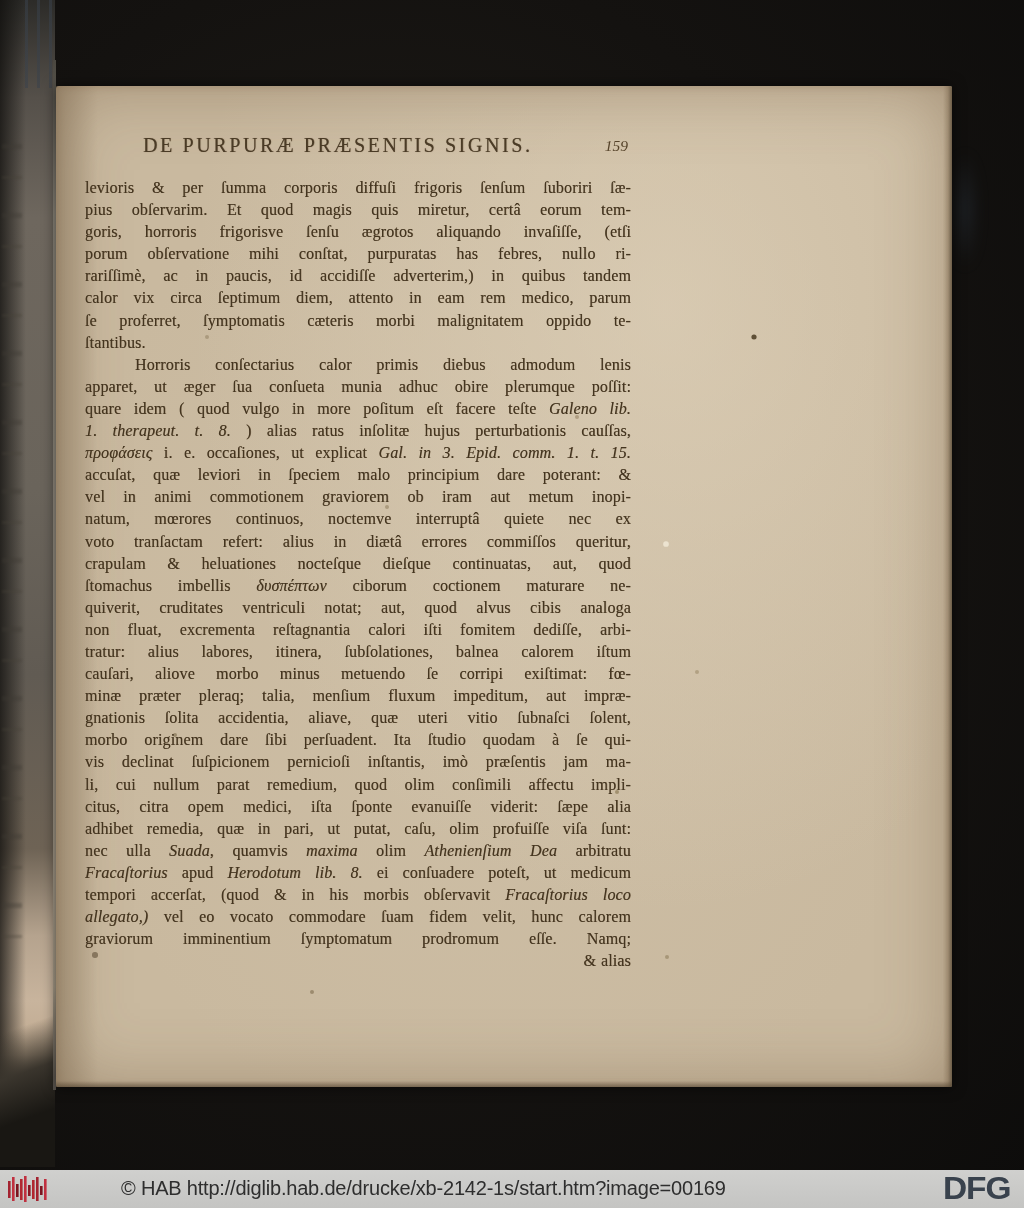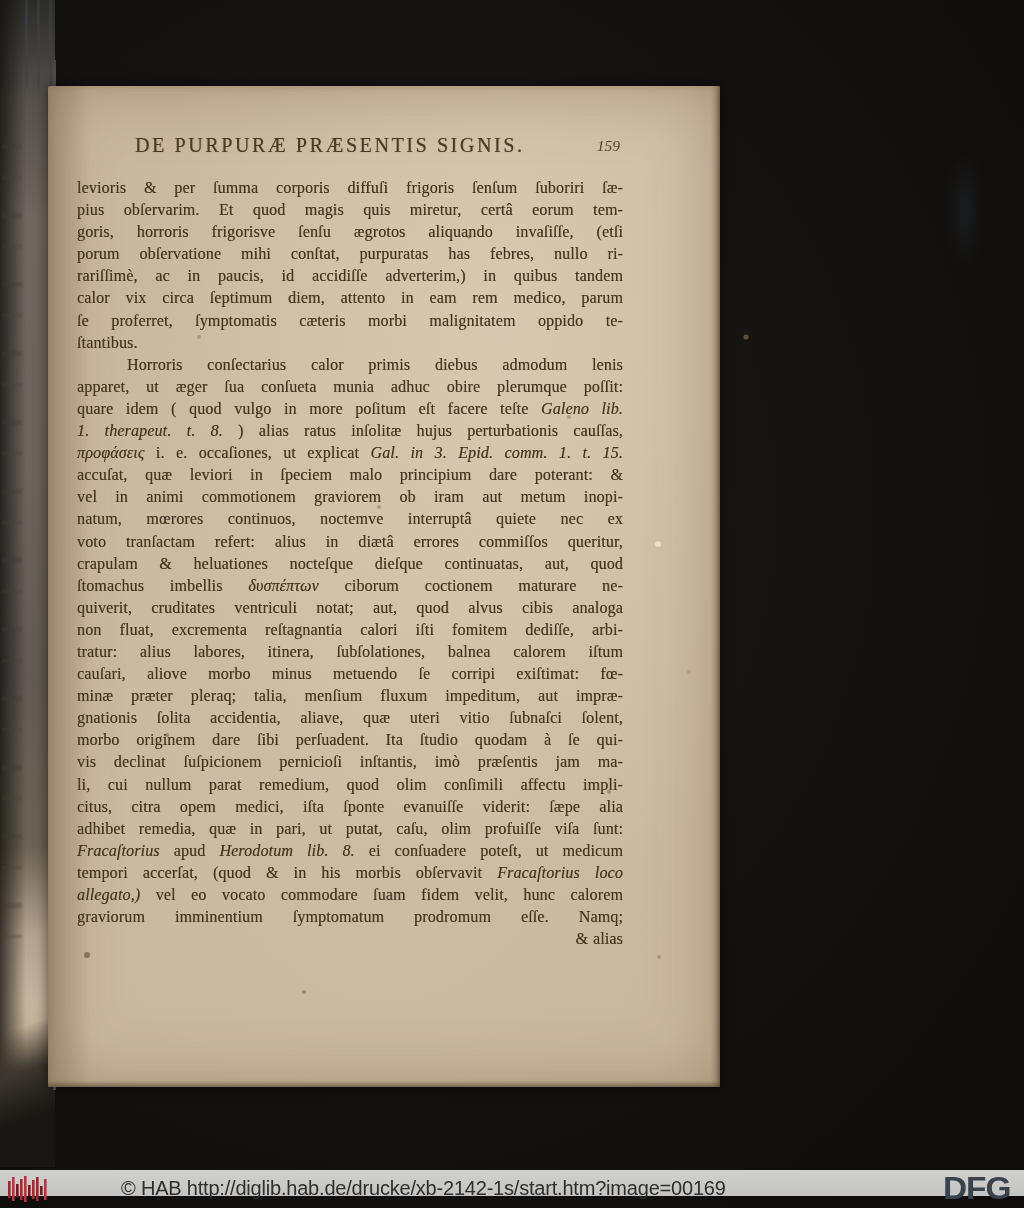--- a/index.html
+++ b/index.html
@@ -24,7 +24,7 @@
           background:repeating-linear-gradient(90deg, transparent 0 5px, #39414b 5px 8px, transparent 8px 12px);}
 
   
-  .page{position:absolute;left:48px;top:86px;width:672px;height:1001px;
+  .page{position:absolute;left:56px;top:86px;width:896px;height:1001px;
         background:
           radial-gradient(ellipse at 68% 22%, rgba(226,213,190,.55) 0%, rgba(226,213,190,0) 55%),
           radial-gradient(ellipse at 50% 55%, rgba(210,196,172,.5) 0%, rgba(210,196,172,0) 70%),

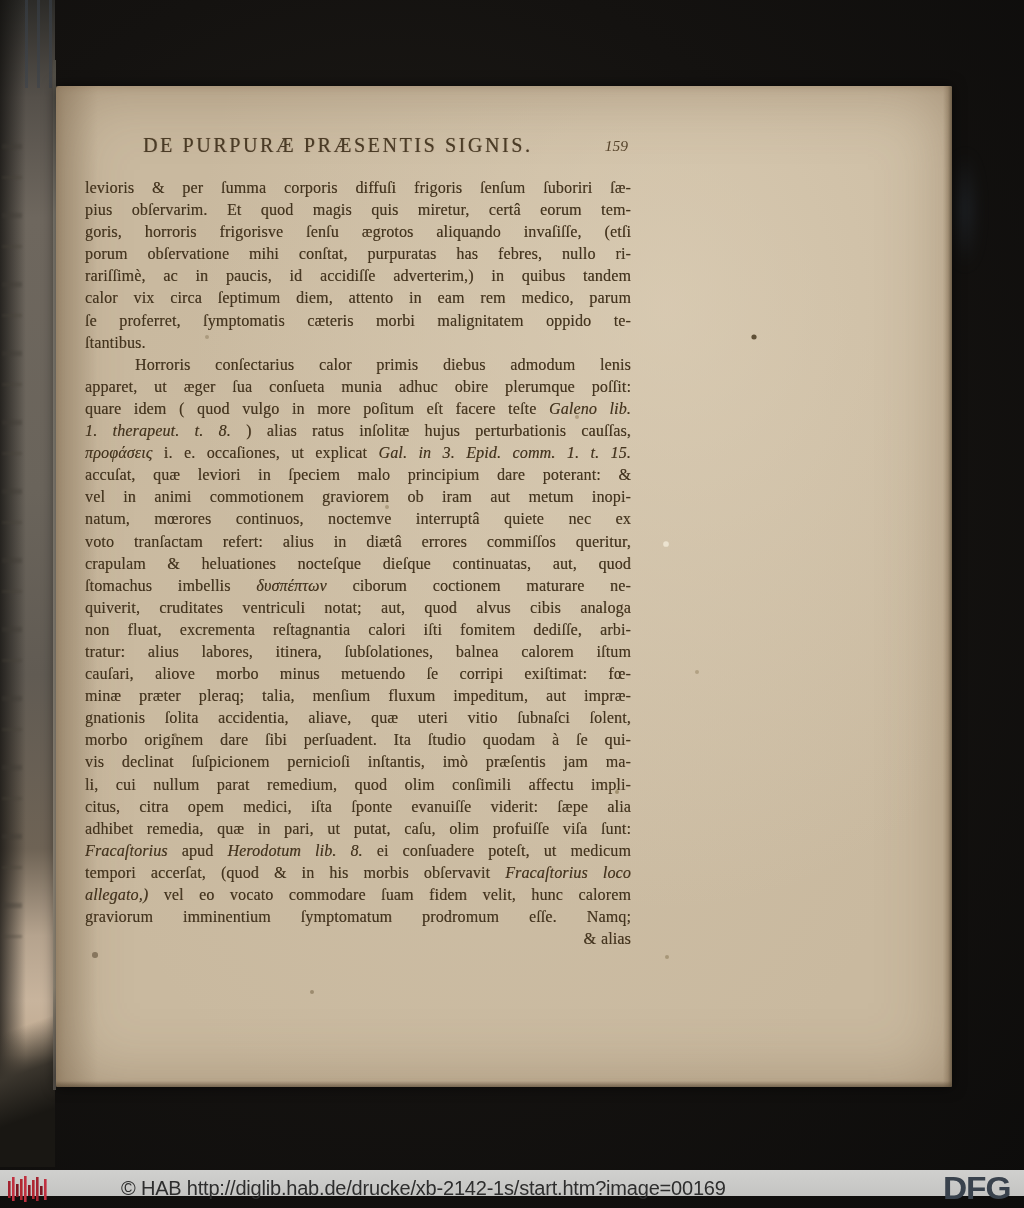--- a/index.html
+++ b/index.html
@@ -124,6 +124,7 @@
         <div class="bl"><span>li, cui nullum parat remedium, quod olim conſimili affectu impli-</span></div>
         <div class="bl"><span>citus, citra opem medici, iſta ſponte evanuiſſe viderit: ſæpe alia</span></div>
         <div class="bl"><span>adhibet remedia, quæ in pari, ut putat, caſu, olim profuiſſe viſa ſunt:</span></div>
+        <div class="bl"><span>nec ulla </span><span class="it">Suada</span><span>, quamvis </span><span class="it">maxima</span><span> olim </span><span class="it">Athenienſium Dea</span><span> arbitratu</span></div>
         <div class="bl"><span class="it">Fracaſtorius</span><span> apud </span><span class="it">Herodotum lib. 8.</span><span> ei conſuadere poteſt, ut medicum</span></div>
         <div class="bl"><span>tempori accerſat, (quod &amp; in his morbis obſervavit </span><span class="it">Fracaſtorius loco</span></div>
         <div class="bl"><span class="it">allegato,)</span><span> vel eo vocato commodare ſuam fidem velit, hunc calorem</span></div>

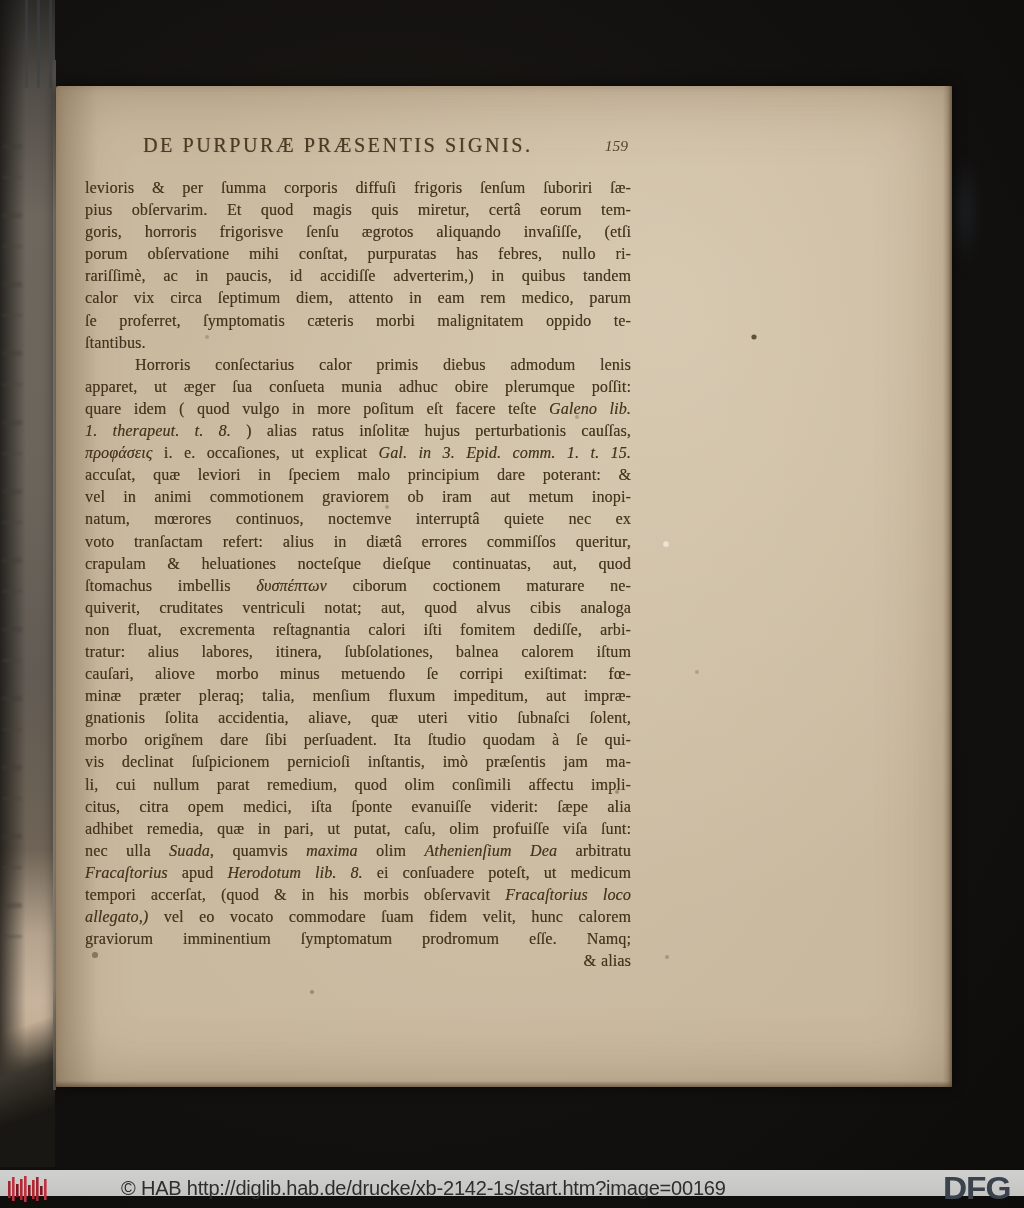--- a/index.html
+++ b/index.html
@@ -62,7 +62,7 @@
   .it{font-style:italic;}
 
   
-  .footer{position:absolute;left:0;top:1170px;width:1024px;height:26px;
+  .footer{position:absolute;left:0;top:1170px;width:1024px;height:38px;
         background:linear-gradient(180deg,#d0d0ce,#c4c4c2);
         font-family:"Liberation Sans", sans-serif;}
   .hab-mark{position:absolute;left:7px;top:5px;}

